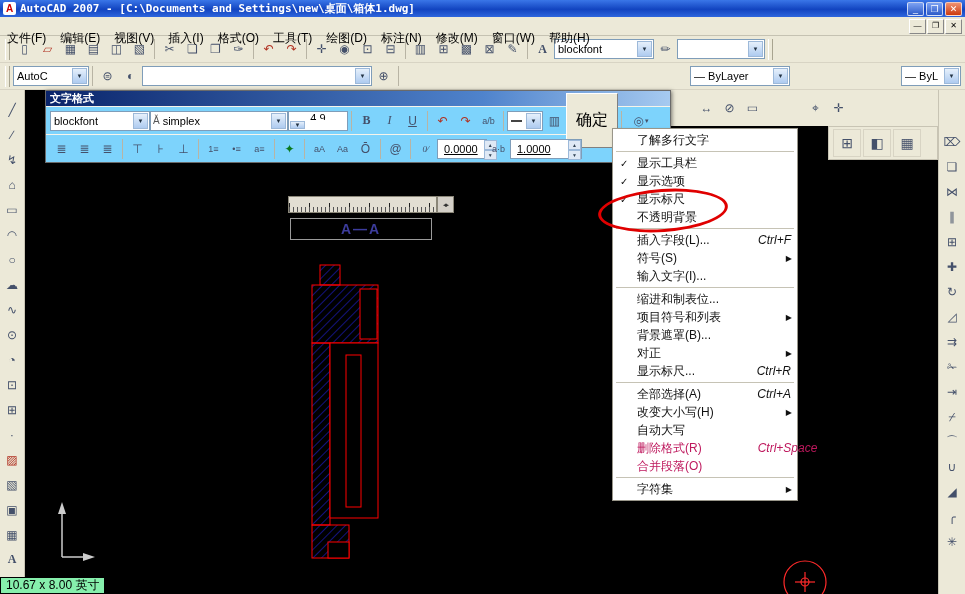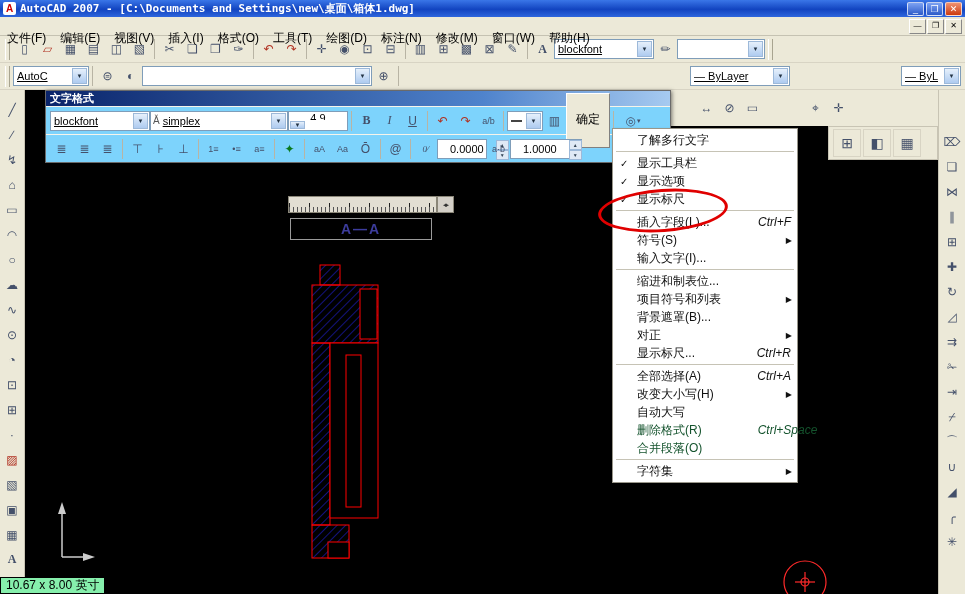--- a/index.html
+++ b/index.html
@@ -43,7 +43,7 @@
   .combo{height:20px;background:#fff;border:1px solid #7f9db9;display:flex;align-items:center;
     font-size:11px;box-sizing:border-box;flex:0 0 auto;overflow:hidden;}
   .combo-icon{padding-left:2px;color:#555;font-size:10px;flex:0 0 auto;}
-  .combo-text{flex:1;padding:0 3px;white-space:nowrap;overflow:hidden;text-decoration:underline;}
+  .combo-text{flex:1;padding:0 3px;white-space:nowrap;overflow:hidden;}
   .combo-arrow{width:15px;align-self:stretch;margin:1px;background:linear-gradient(#e6f0fb,#aecbf0);
     border:1px solid #9db9d9;font-size:6px;color:#234;display:flex;align-items:center;
     justify-content:center;box-sizing:border-box;flex:0 0 auto;}

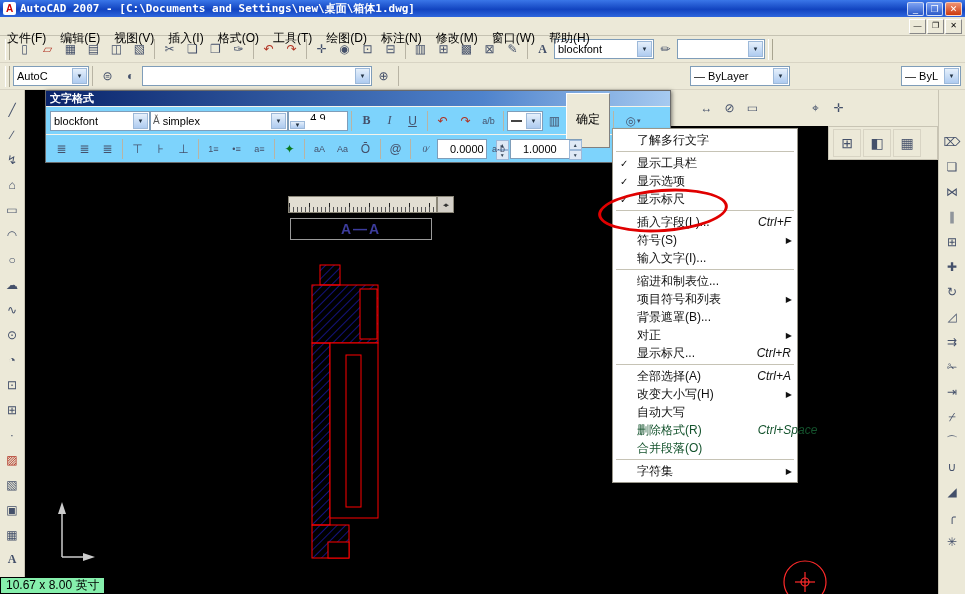--- a/index.html
+++ b/index.html
@@ -55,7 +55,7 @@
   .spin-btns span{flex:1;font-size:5px;line-height:8px;text-align:center;
     background:#dfe9f5;border:1px solid #9db9d9;color:#345;}
   .push-btn{height:21px;padding:16px 9px;background:#ece9d8;border:1px solid;
-    border-color:#fff #808080 #808080 #fff;font-size:12px;line-height:19px;flex:0 0 auto;}
+    border-color:#fff #808080 #808080 #fff;font-size:16px;line-height:19px;flex:0 0 auto;}
   .opt-arrow{font-size:7px;margin-left:1px;}
   .g-bold{font-weight:bold;font-family:"Liberation Serif",serif;}
   .g-italic{font-style:italic;font-family:"Liberation Serif",serif;}

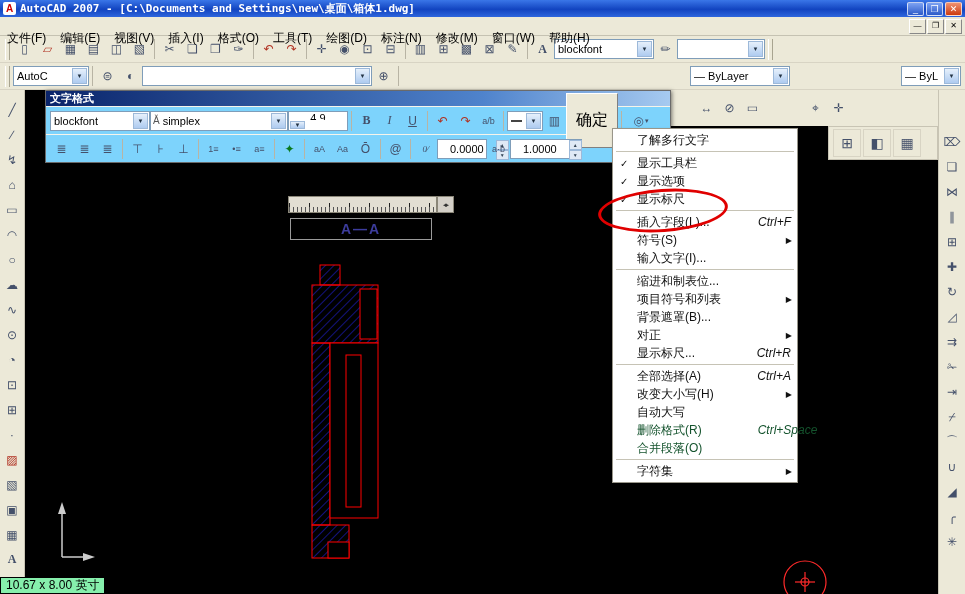--- a/index.html
+++ b/index.html
@@ -50,7 +50,7 @@
   .swatch{flex:1;margin:3px;border:1px solid #444;}
   .spinner{height:20px;background:#fff;border:1px solid #7f9db9;display:flex;font-size:11px;
     box-sizing:border-box;flex:0 0 auto;}
-  .spin-val{flex:1;padding:0 12px;line-height:18px;}
+  .spin-val{flex:1;padding:0 6px;line-height:18px;text-decoration:underline;}
   .spin-btns{width:13px;display:flex;flex-direction:column;flex:0 0 auto;}
   .spin-btns span{flex:1;font-size:5px;line-height:8px;text-align:center;
     background:#dfe9f5;border:1px solid #9db9d9;color:#345;}

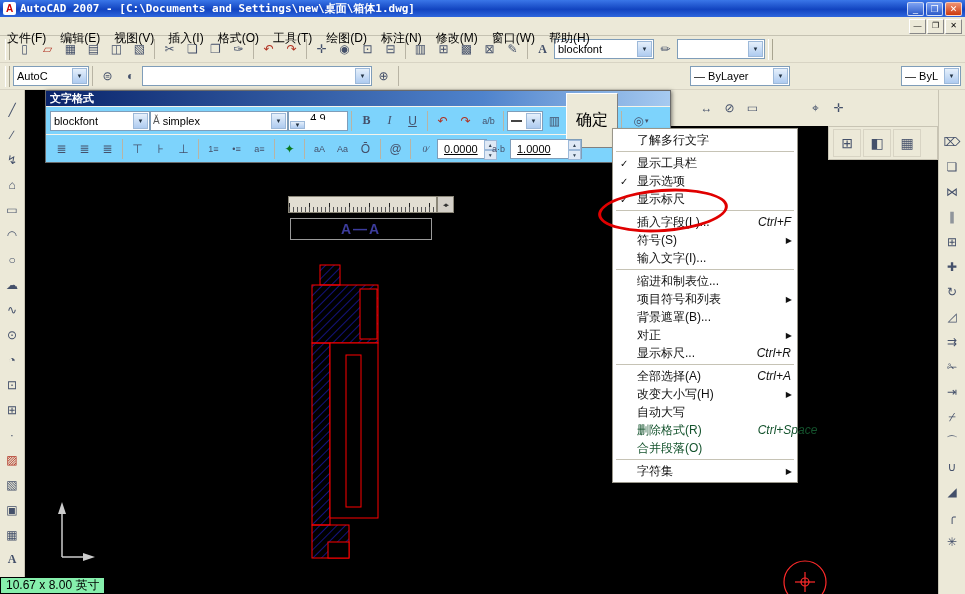--- a/index.html
+++ b/index.html
@@ -413,6 +413,9 @@
           <div class="ctx-check">✓</div>
           <div class="ctx-label">显示标尺</div>
         </div>
+        <div class="ctx-item">
+          <div class="ctx-label">不透明背景</div>
+        </div>
         <div class="ctx-sep"></div>
         <div class="ctx-item">
           <div class="ctx-label">插入字段(L)...</div>

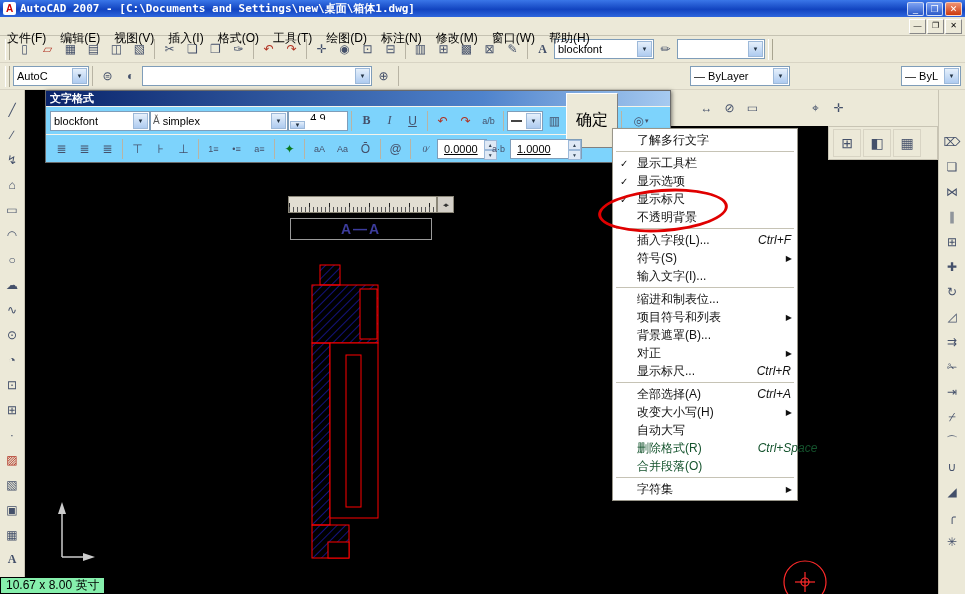--- a/index.html
+++ b/index.html
@@ -109,7 +109,7 @@
   .ctx-check{position:absolute;left:7px;font-size:10px;}
   .ctx-shortcut{margin-left:auto;padding-left:8px;font-style:italic;}
   .ctx-sub{position:absolute;right:5px;font-size:8px;}
-  .ctx-item.disabled{color:#14532d;gap:48px;}
+  .ctx-item.disabled{color:#be185d;gap:48px;}
   .ctx-sep{height:1px;background:#c6c3b5;margin:2px 3px;}
 
   

